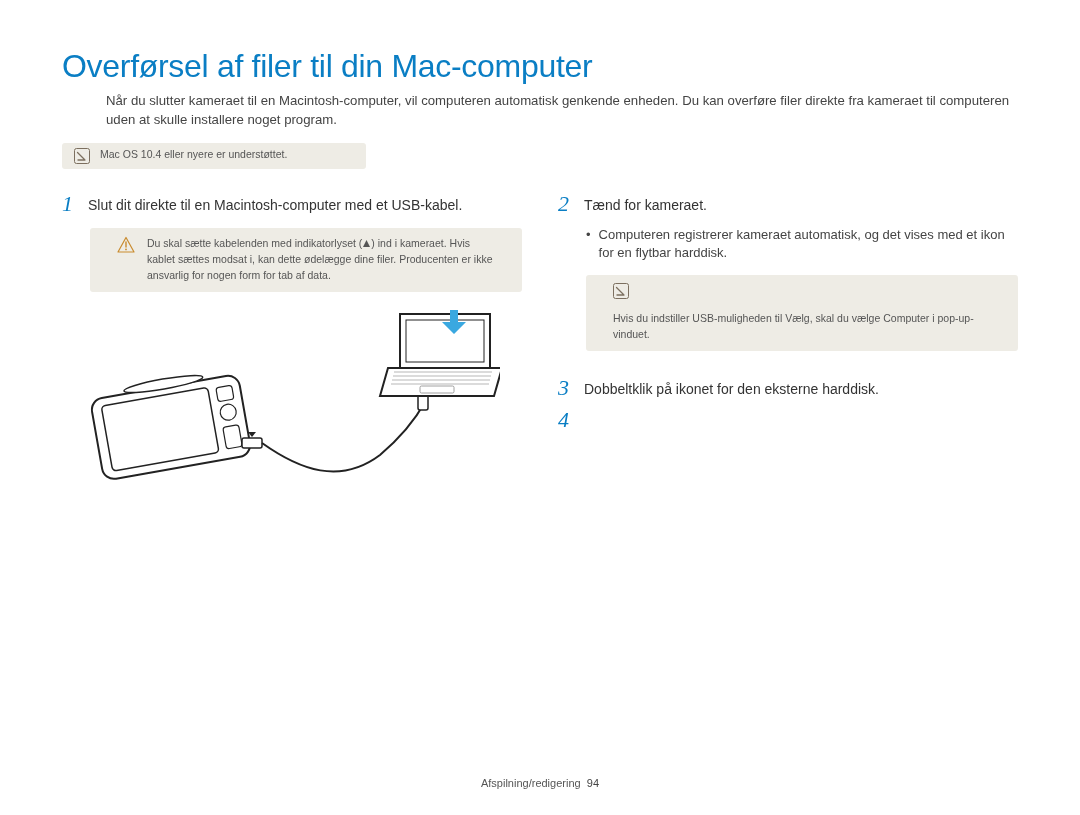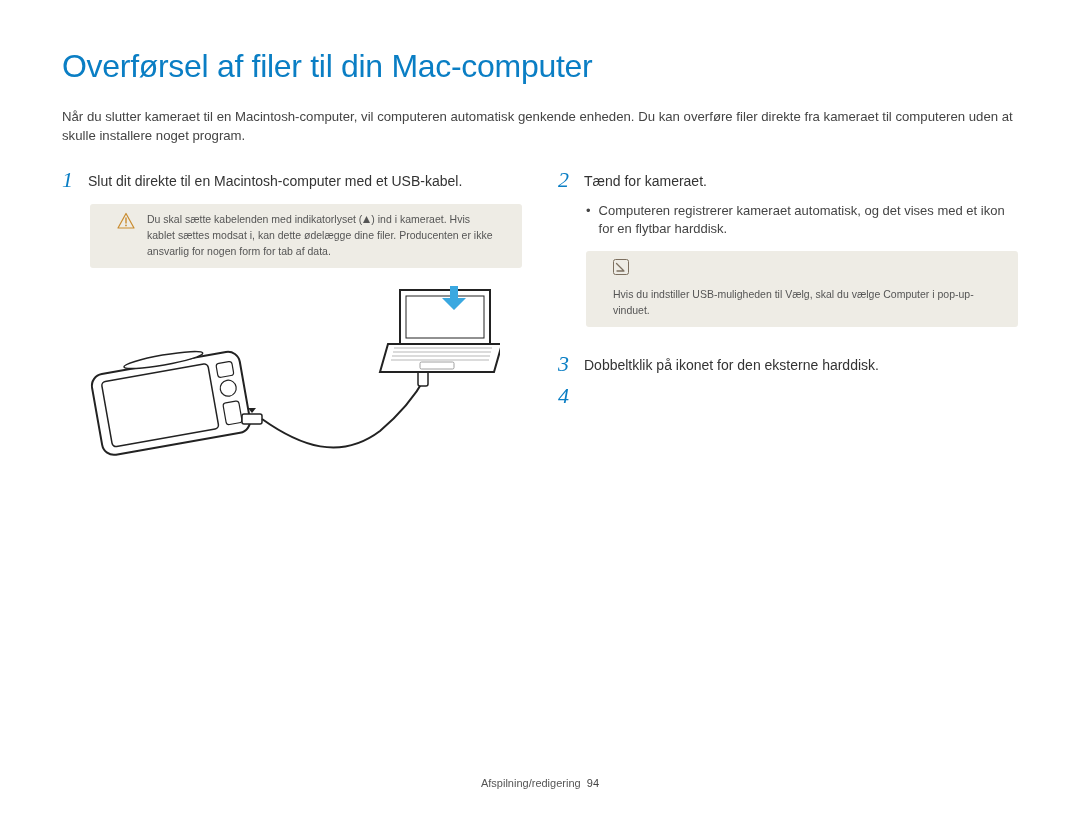--- a/index.html
+++ b/index.html
@@ -5,7 +5,7 @@
   * { box-sizing: border-box; margin: 0; padding: 0; }
   html, body { width: 1080px; height: 815px; background: #ffffff; font-family: "Helvetica Neue", Arial, sans-serif; color: #333; }
   .page { padding: 48px 62px 24px 62px; position: relative; height: 100%; }
-  h1 { font-size: 32px; font-weight: 300; color: #0a7ec4; margin-bottom: 22px; letter-spacing: -0.3px; }
+  h1 { font-size: 32px; font-weight: 300; color: #0a7ec4; margin-bottom: 6px; letter-spacing: -0.3px; }
   .intro { font-size: 13.2px; line-height: 1.45; font-weight: 300; color: #444; margin-bottom: 14px; }
   .note-box { background: #eeece5; border-radius: 3px; display: flex; align-items: flex-start; gap: 10px; padding: 6px 12px; font-size: 10.5px; color: #555; }
   .note-box.intro-note { width: 304px; padding: 5px 12px; }

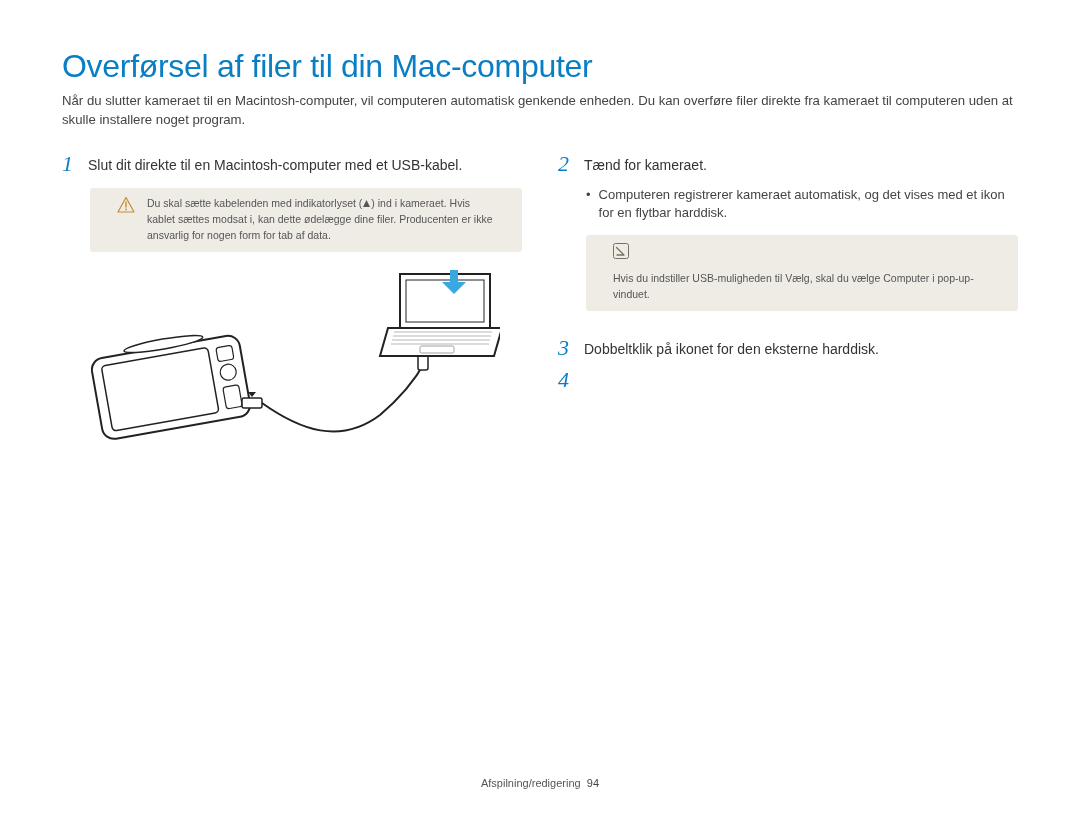--- a/index.html
+++ b/index.html
@@ -6,7 +6,7 @@
   html, body { width: 1080px; height: 815px; background: #ffffff; font-family: "Helvetica Neue", Arial, sans-serif; color: #333; }
   .page { padding: 48px 62px 24px 62px; position: relative; height: 100%; }
   h1 { font-size: 32px; font-weight: 300; color: #0a7ec4; margin-bottom: 6px; letter-spacing: -0.3px; }
-  .intro { font-size: 13.2px; line-height: 1.45; font-weight: 300; color: #444; margin-bottom: 14px; }
+  .intro { font-size: 13.2px; line-height: 1.45; font-weight: 300; color: #444; margin-bottom: 14px; margin-left: 44px; }
   .note-box { background: #eeece5; border-radius: 3px; display: flex; align-items: flex-start; gap: 10px; padding: 6px 12px; font-size: 10.5px; color: #555; }
   .note-box.intro-note { width: 304px; padding: 5px 12px; }
   .icon { flex: 0 0 auto; }

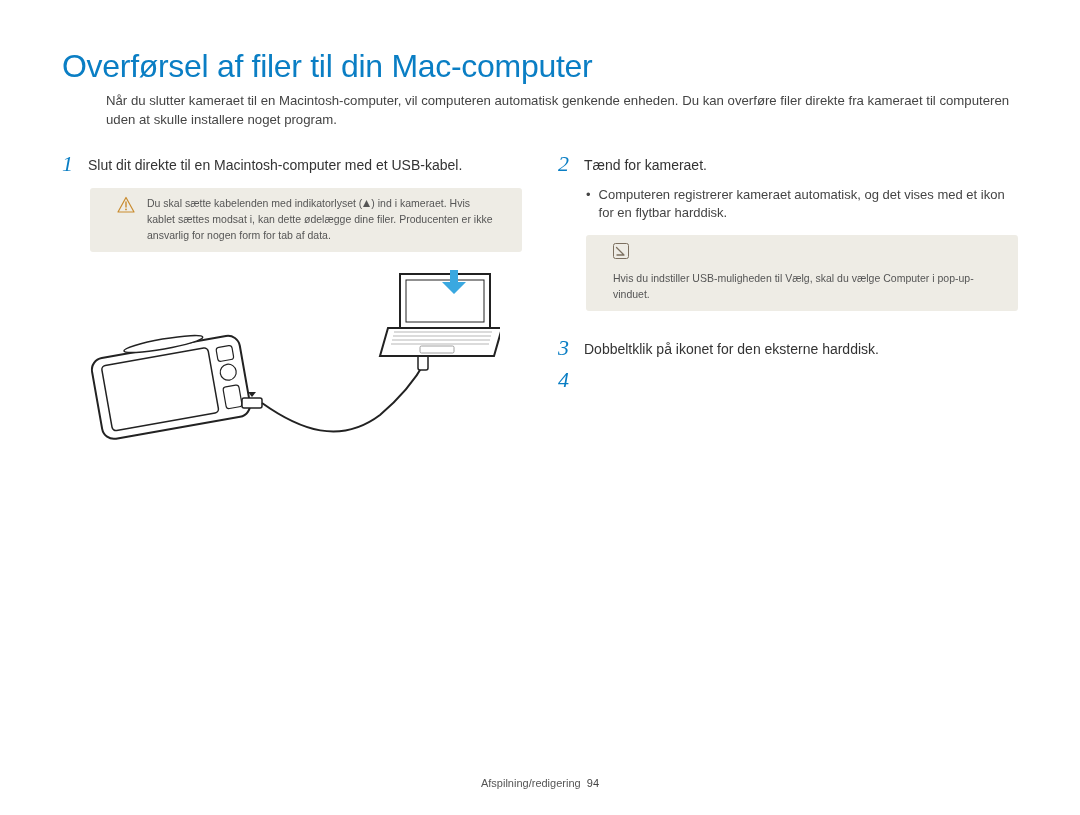--- a/index.html
+++ b/index.html
@@ -33,6 +33,15 @@
   <h1>Overførsel af filer til din Mac-computer</h1>
   <p class="intro">Når du slutter kameraet til en Macintosh-computer, vil computeren automatisk genkende enheden. Du kan overføre filer direkte fra kameraet til computeren uden at skulle installere noget program.</p>
 
+  <div class="note-box intro-note">
+    <span class="icon">
+      <svg width="16" height="16" viewBox="0 0 16 16">
+          <rect x="0.5" y="0.5" width="15" height="15" rx="2" fill="none" stroke="#7c6f5f" stroke-width="1"></rect>
+          <path d="M3.5 4.5 L10.5 11.5 M4 12 h7" stroke="#7c6f5f" stroke-width="1.3" fill="none" stroke-linecap="round"></path>
+        </svg>
+    </span>
+    <span class="note-text">Mac OS 10.4 eller nyere er understøttet.</span>
+  </div>
 
   <div class="columns">
 

